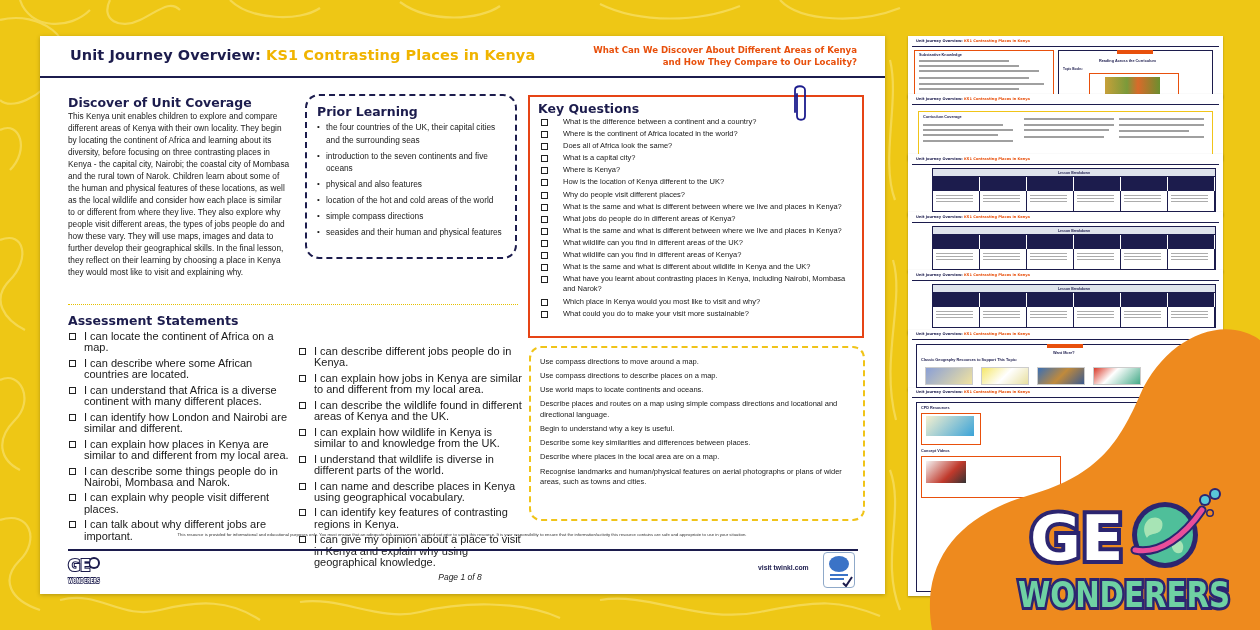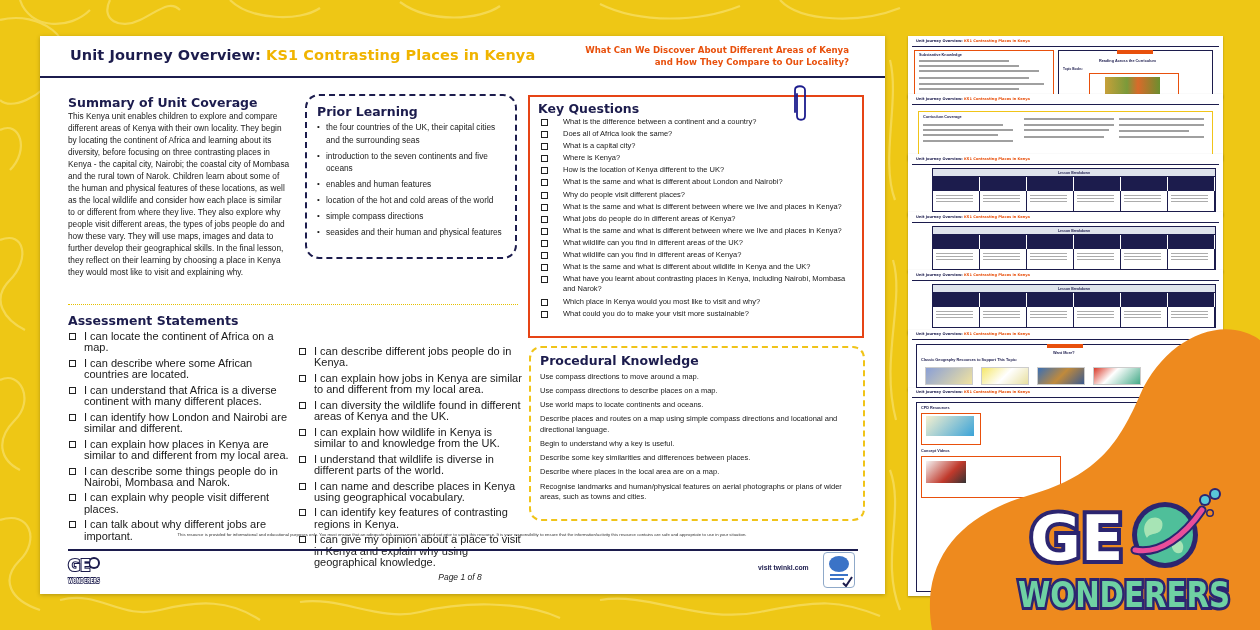--- a/index.html
+++ b/index.html
@@ -29,7 +29,7 @@
   }
   .title .accent { color: #f0b400; }
   .subtitle {
-    position: absolute; right: 36px; top: 8px; width: 330px; text-align: right;
+    position: absolute; right: 28px; top: 8px; width: 330px; text-align: right;
     font-family: "DejaVu Sans", sans-serif; font-weight: bold; font-size: 8.6px; line-height: 12px;
     color: #e8500c;
   }

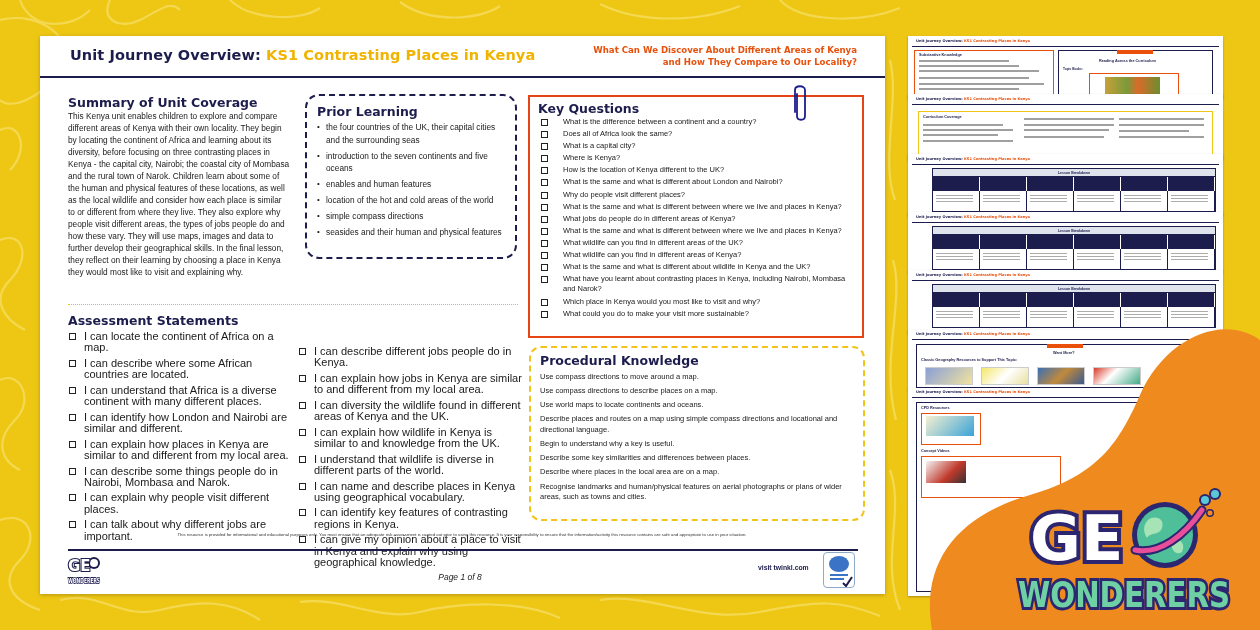--- a/index.html
+++ b/index.html
@@ -357,7 +357,7 @@
   </div>
 
   <div class="summary">
-    <h2 class="sec">Summary of Unit Coverage</h2>
+    <h2 class="sec">Discover of Unit Coverage</h2>
     <p>This Kenya unit enables children to explore and compare different areas of Kenya with their own locality. They begin by locating the continent of Africa and learning about its diversity, before focusing on three contrasting places in Kenya - the capital city, Nairobi; the coastal city of Mombasa and the rural town of Narok. Children learn about some of the human and physical features of these locations, as well as the local wildlife and consider how each place is similar to or different from where they live. They also explore why people visit different areas, the types of jobs people do and how these vary. They will use maps, images and data to further develop their geographical skills. In the final lesson, they reflect on their learning by choosing a place in Kenya they would most like to visit and explaining why.</p>
   </div>
 

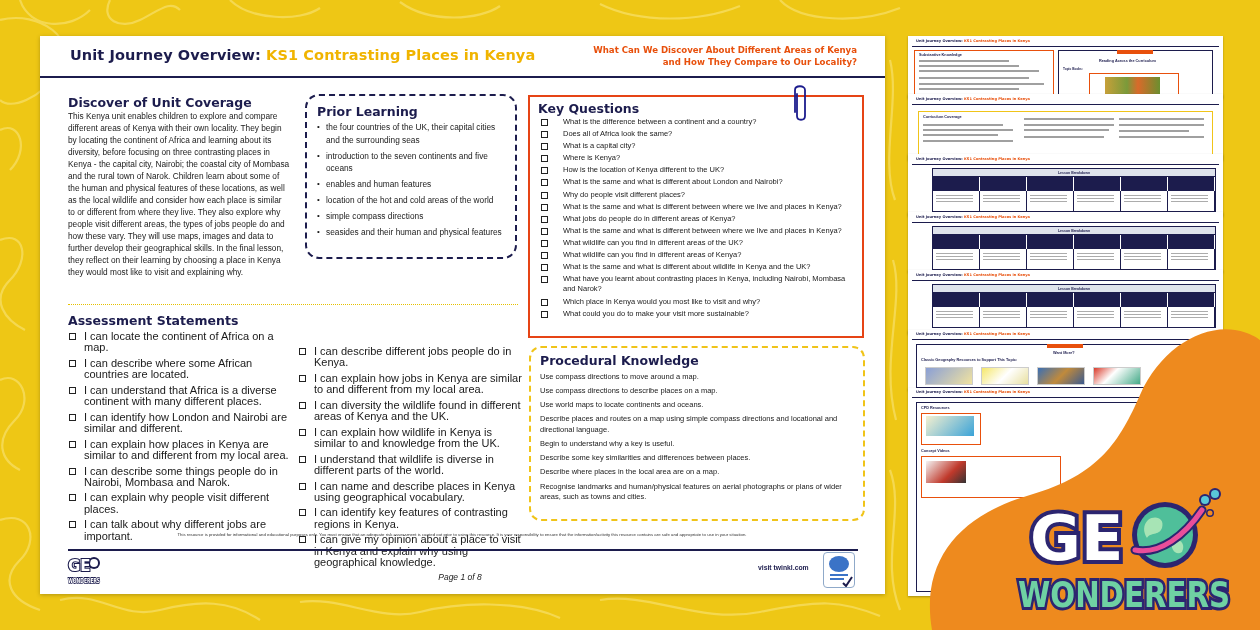--- a/index.html
+++ b/index.html
@@ -406,6 +406,7 @@
     <h2 class="sec">Key Questions</h2>
     <div id="keyq-list">
         <div class="check-item"><span class="box"></span><span>What is the difference between a continent and a country?</span></div>
+        <div class="check-item"><span class="box"></span><span>Where is the continent of Africa located in the world?</span></div>
         <div class="check-item"><span class="box"></span><span>Does all of Africa look the same?</span></div>
         <div class="check-item"><span class="box"></span><span>What is a capital city?</span></div>
         <div class="check-item"><span class="box"></span><span>Where is Kenya?</span></div>

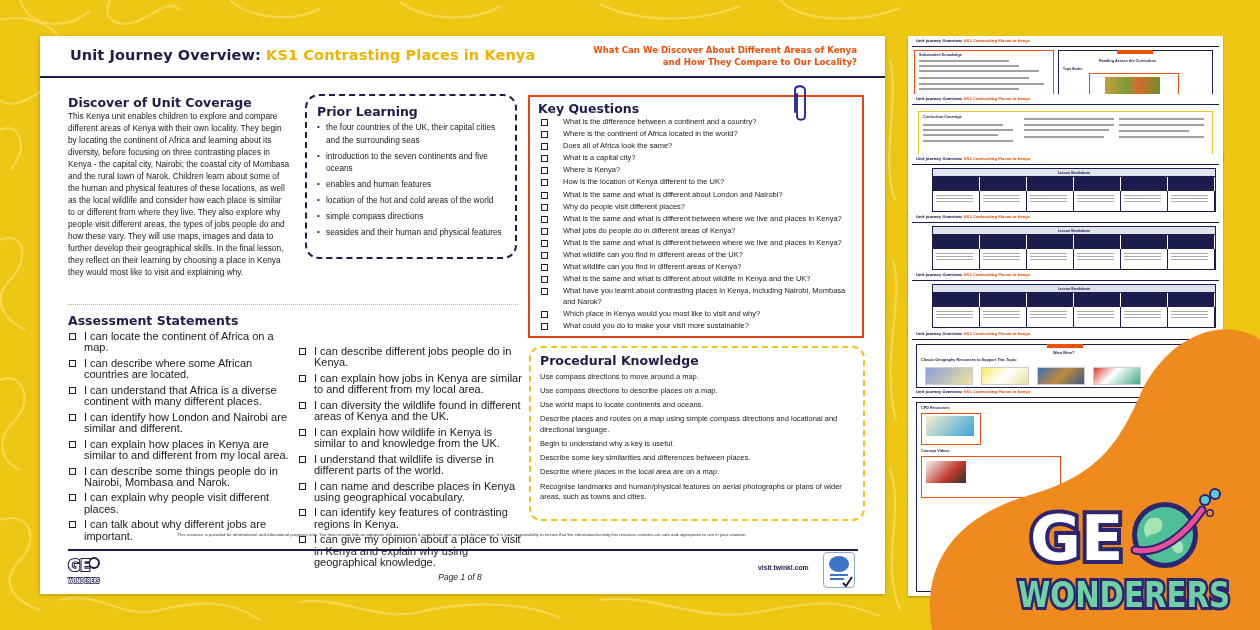--- a/index.html
+++ b/index.html
@@ -366,7 +366,7 @@
     <ul id="prior-list">
         <li>the four countries of the UK, their capital cities and the surrounding seas</li>
         <li>introduction to the seven continents and five oceans</li>
-        <li>enables and human features</li>
+        <li>physical and also features</li>
         <li>location of the hot and cold areas of the world</li>
         <li>simple compass directions</li>
         <li>seasides and their human and physical features</li>

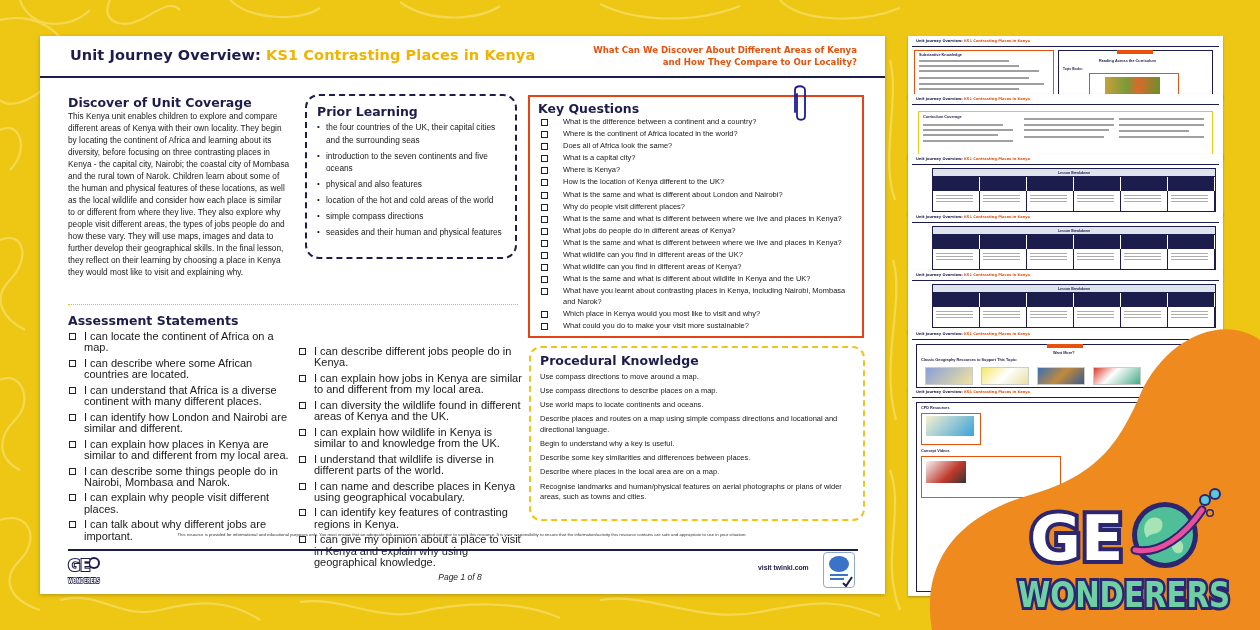--- a/index.html
+++ b/index.html
@@ -411,7 +411,6 @@
         <div class="check-item"><span class="box"></span><span>What is a capital city?</span></div>
         <div class="check-item"><span class="box"></span><span>Where is Kenya?</span></div>
         <div class="check-item"><span class="box"></span><span>How is the location of Kenya different to the UK?</span></div>
-        <div class="check-item"><span class="box"></span><span>What is the same and what is different about London and Nairobi?</span></div>
         <div class="check-item"><span class="box"></span><span>Why do people visit different places?</span></div>
         <div class="check-item"><span class="box"></span><span>What is the same and what is different between where we live and places in Kenya?</span></div>
         <div class="check-item"><span class="box"></span><span>What jobs do people do in different areas of Kenya?</span></div>

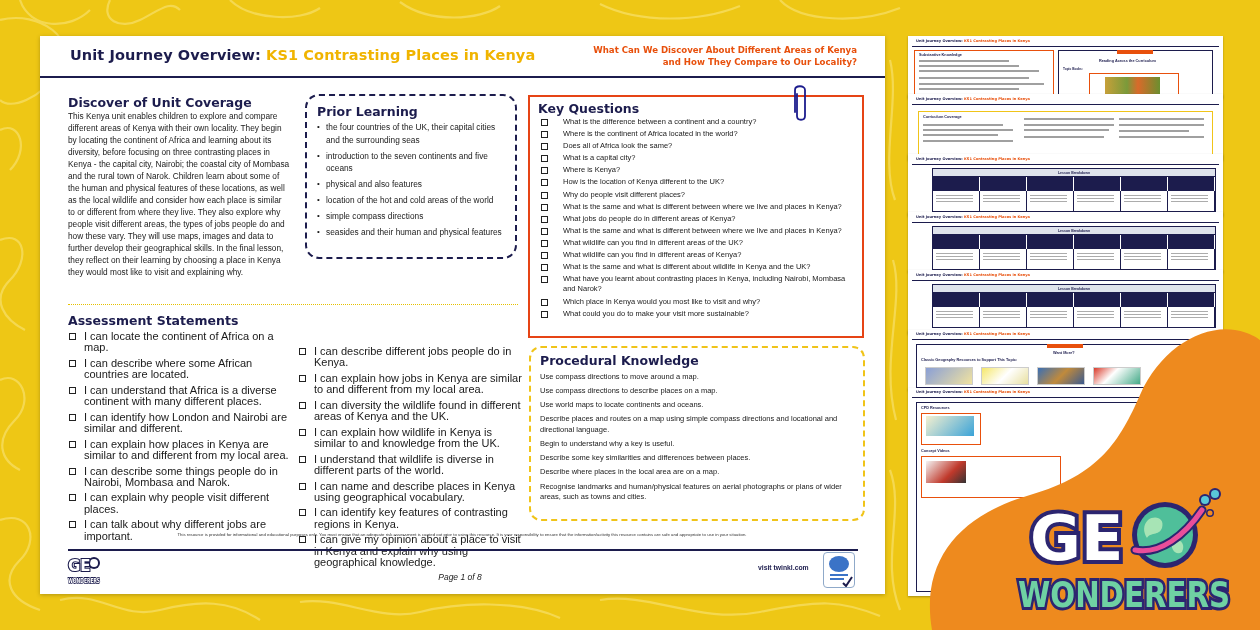--- a/index.html
+++ b/index.html
@@ -425,7 +425,6 @@
   </div>
 
   <div class="proc">
-    <h2 class="sec">Procedural Knowledge</h2>
     <div id="proc-list">
         <p>Use compass directions to move around a map.</p>
         <p>Use compass directions to describe places on a map.</p>

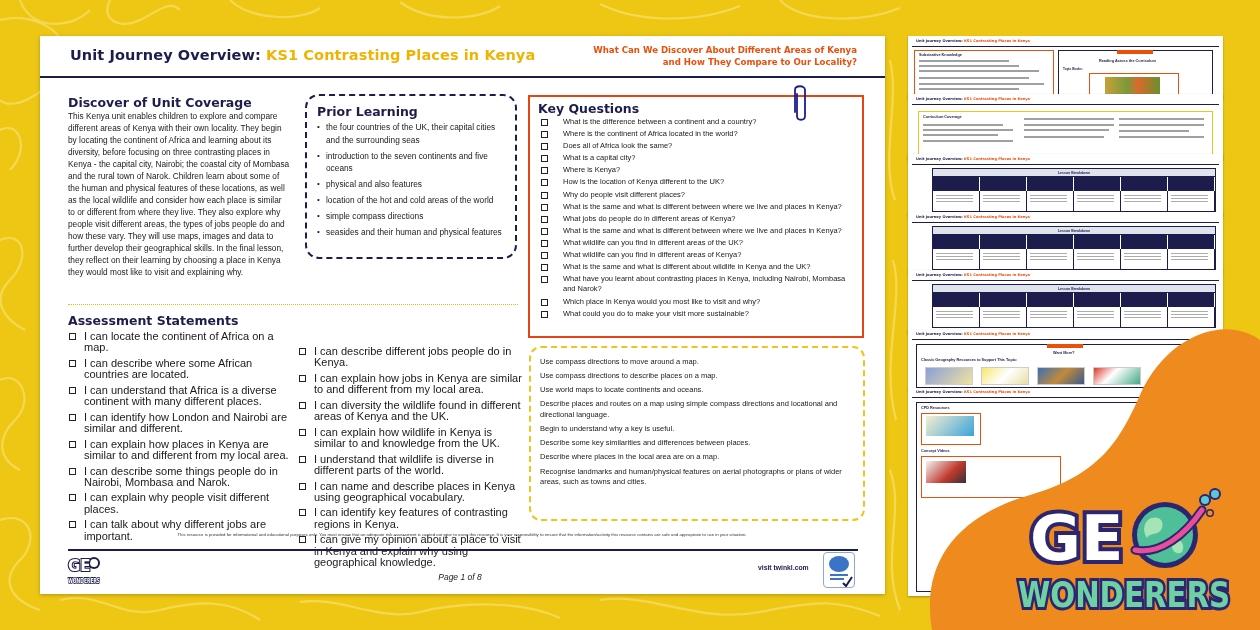--- a/index.html
+++ b/index.html
@@ -392,7 +392,7 @@
       <div class="acol c2" id="assess-c2">
           <div class="check-item"><span class="box"></span><span>I can describe different jobs people do in Kenya.</span></div>
           <div class="check-item"><span class="box"></span><span>I can explain how jobs in Kenya are similar to and different from my local area.</span></div>
-          <div class="check-item"><span class="box"></span><span>I can diversity the wildlife found in different areas of Kenya and the UK.</span></div>
+          <div class="check-item"><span class="box"></span><span>I can describe the wildlife found in different areas of Kenya and the UK.</span></div>
           <div class="check-item"><span class="box"></span><span>I can explain how wildlife in Kenya is similar to and knowledge from the UK.</span></div>
           <div class="check-item"><span class="box"></span><span>I understand that wildlife is diverse in different parts of the world.</span></div>
           <div class="check-item"><span class="box"></span><span>I can name and describe places in Kenya using geographical vocabulary.</span></div>

